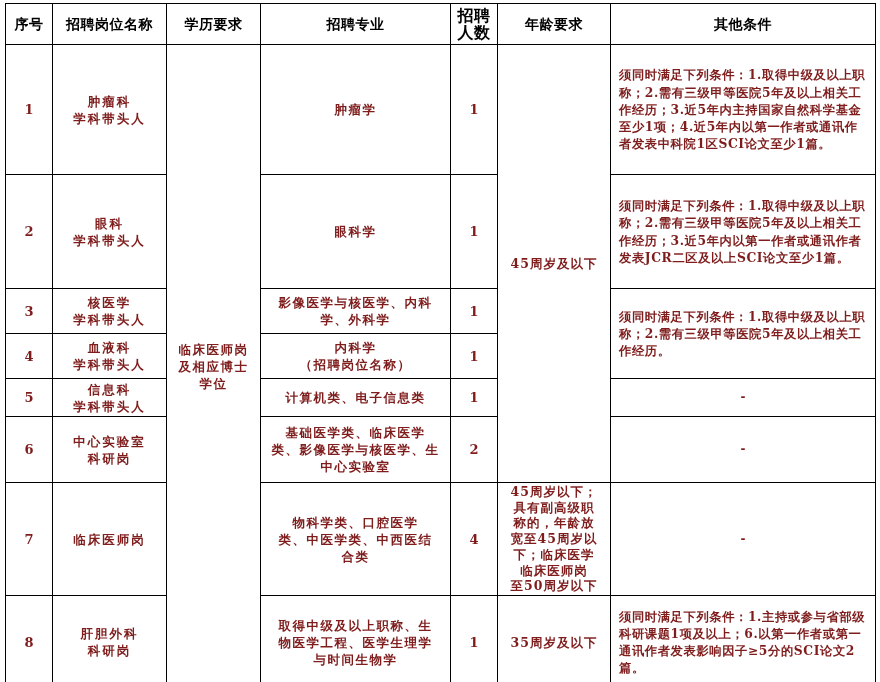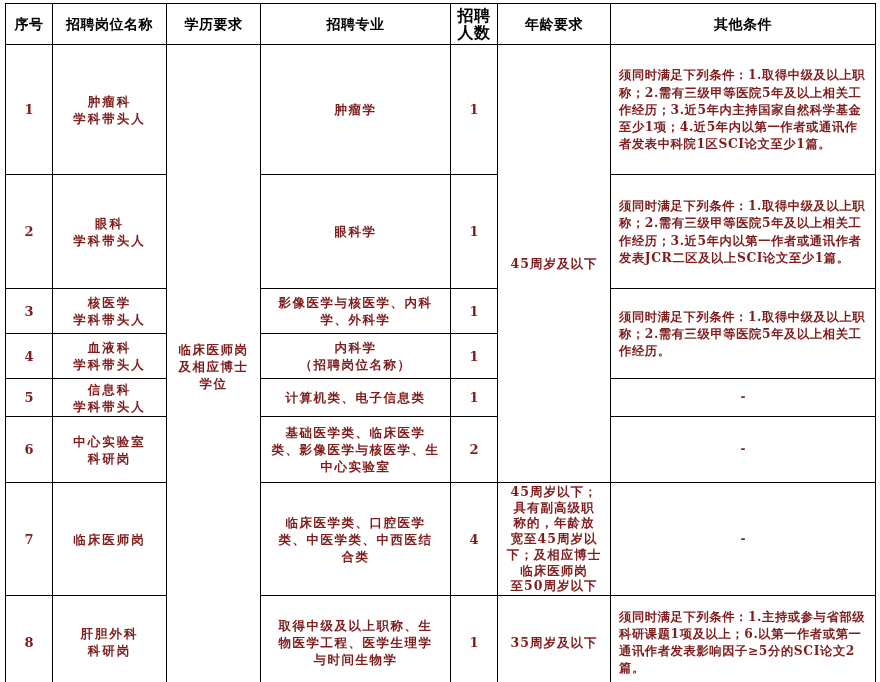--- a/index.html
+++ b/index.html
@@ -139,7 +139,7 @@
       <div>临床医师岗</div>
     </td>
     <td class="maj">
-      <div>临床医学类、口腔医学</div>
+      <div>物科学类、口腔医学</div>
       <div>类、中医学类、中西医结</div>
       <div>合类</div>
     </td>

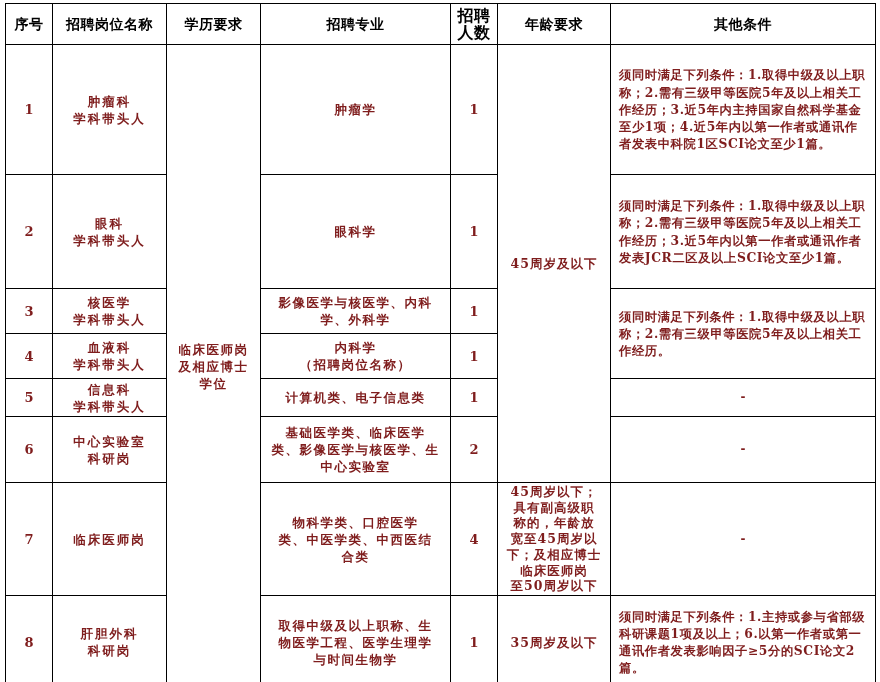--- a/index.html
+++ b/index.html
@@ -149,7 +149,7 @@
       <div>具有副高级职</div>
       <div>称的，年龄放</div>
       <div>宽至45周岁以</div>
-      <div>下；及相应博士</div>
+      <div>下；临床医学</div>
       <div>临床医师岗</div>
       <div>至50周岁以下</div>
     </td>

